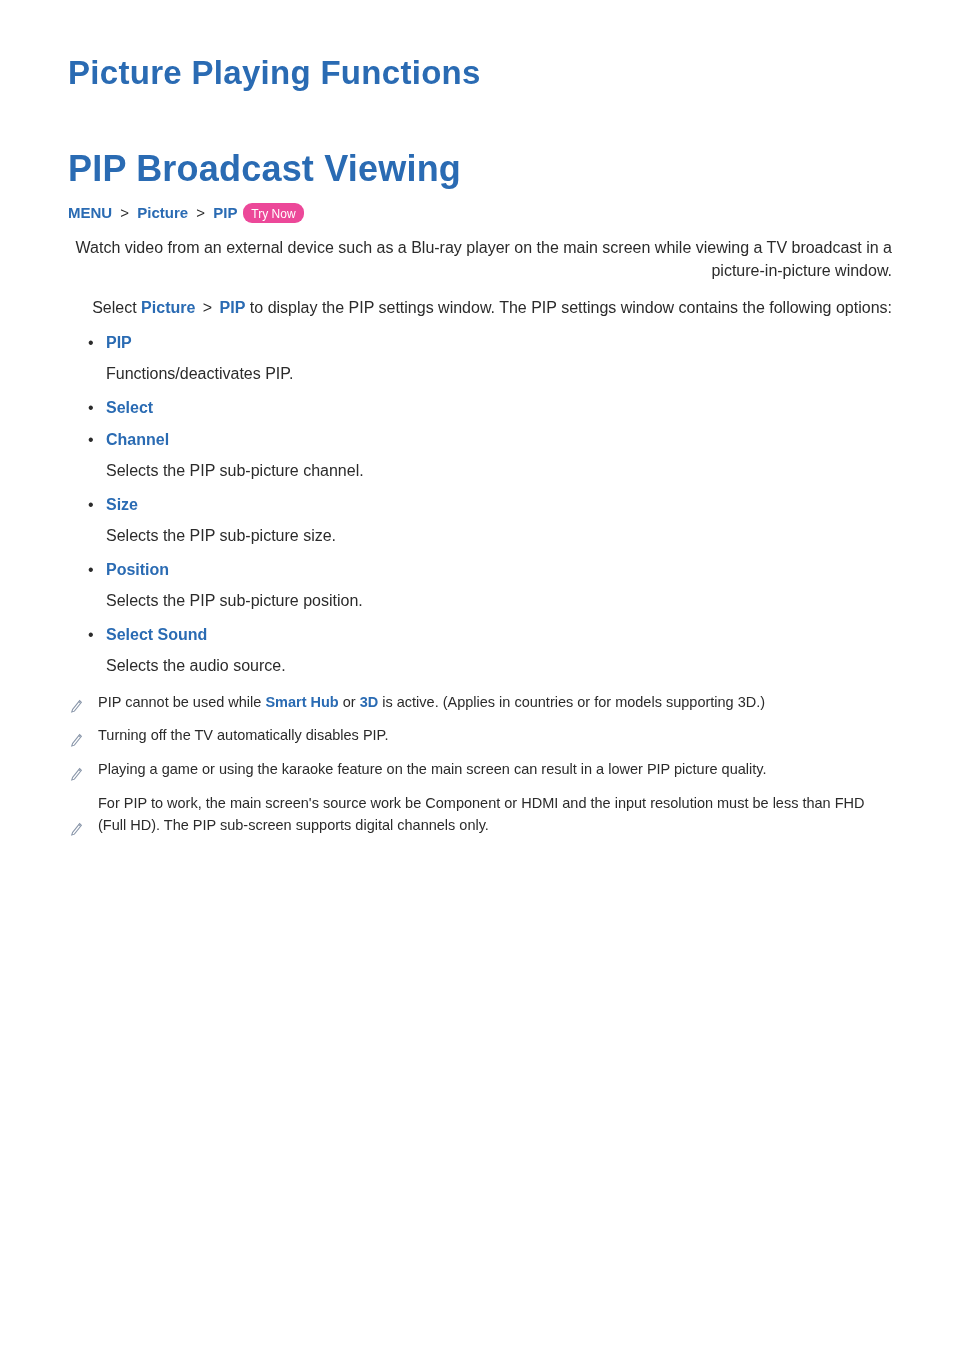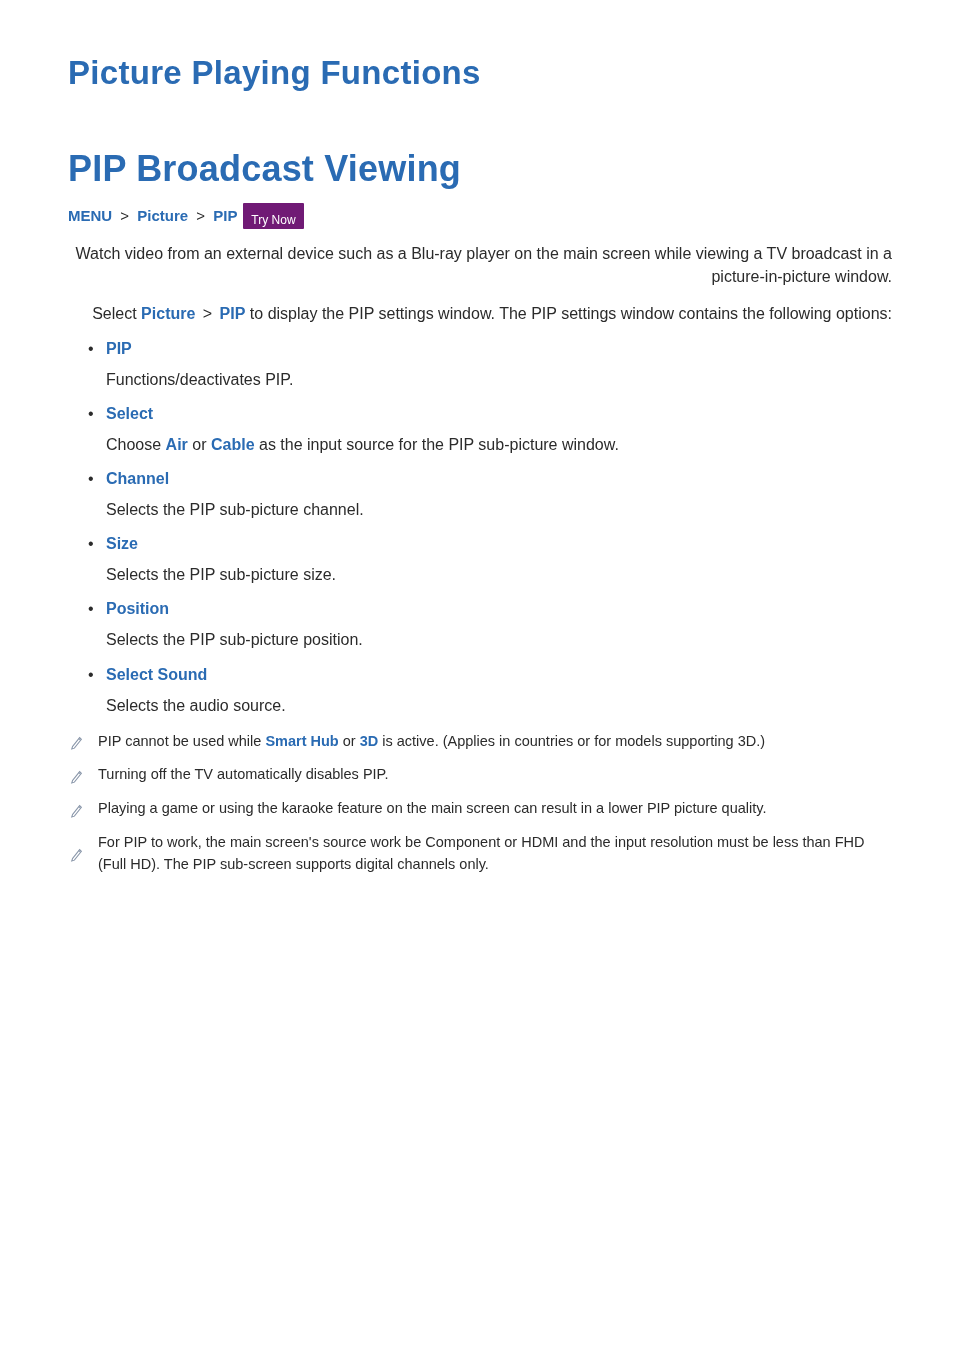--- a/index.html
+++ b/index.html
@@ -37,12 +37,12 @@
   .breadcrumb-line .sep { color: #2b2b2b; padding: 0 4px; font-weight: 400; }
   .try-now {
     display: inline-block;
-    background: #701a75;
+    background: #ec4899;
     color: #ffffff;
     font-size: 12px;
     font-weight: 400;
-    padding: 10px 8px 2px 8px;
-    border-radius: 1px;
+    padding: 4px 8px 2px 8px;
+    border-radius: 9px;
     vertical-align: middle;
     position: relative;
     top: -1px;

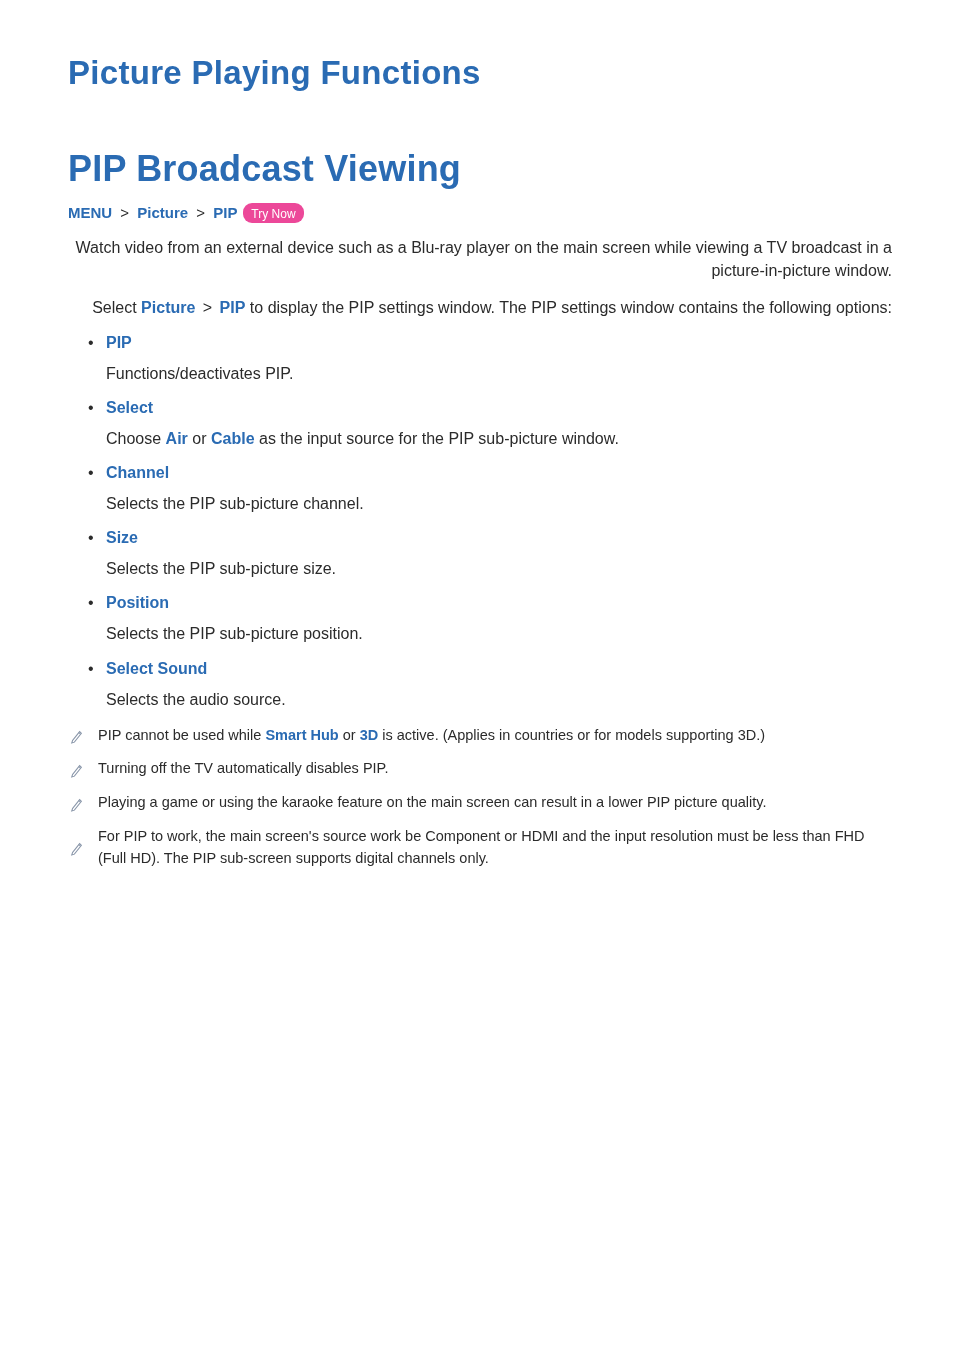--- a/index.html
+++ b/index.html
@@ -146,9 +146,6 @@
     </li>
     <li>
       <span class="opt-title">Select</span>
-      <span class="opt-desc">
-        <span>Choose </span><span class="kw">Air</span><span> or </span><span class="kw">Cable</span><span> as the input source for the PIP sub-picture window.</span>
-      </span>
     </li>
     <li>
       <span class="opt-title">Channel</span>

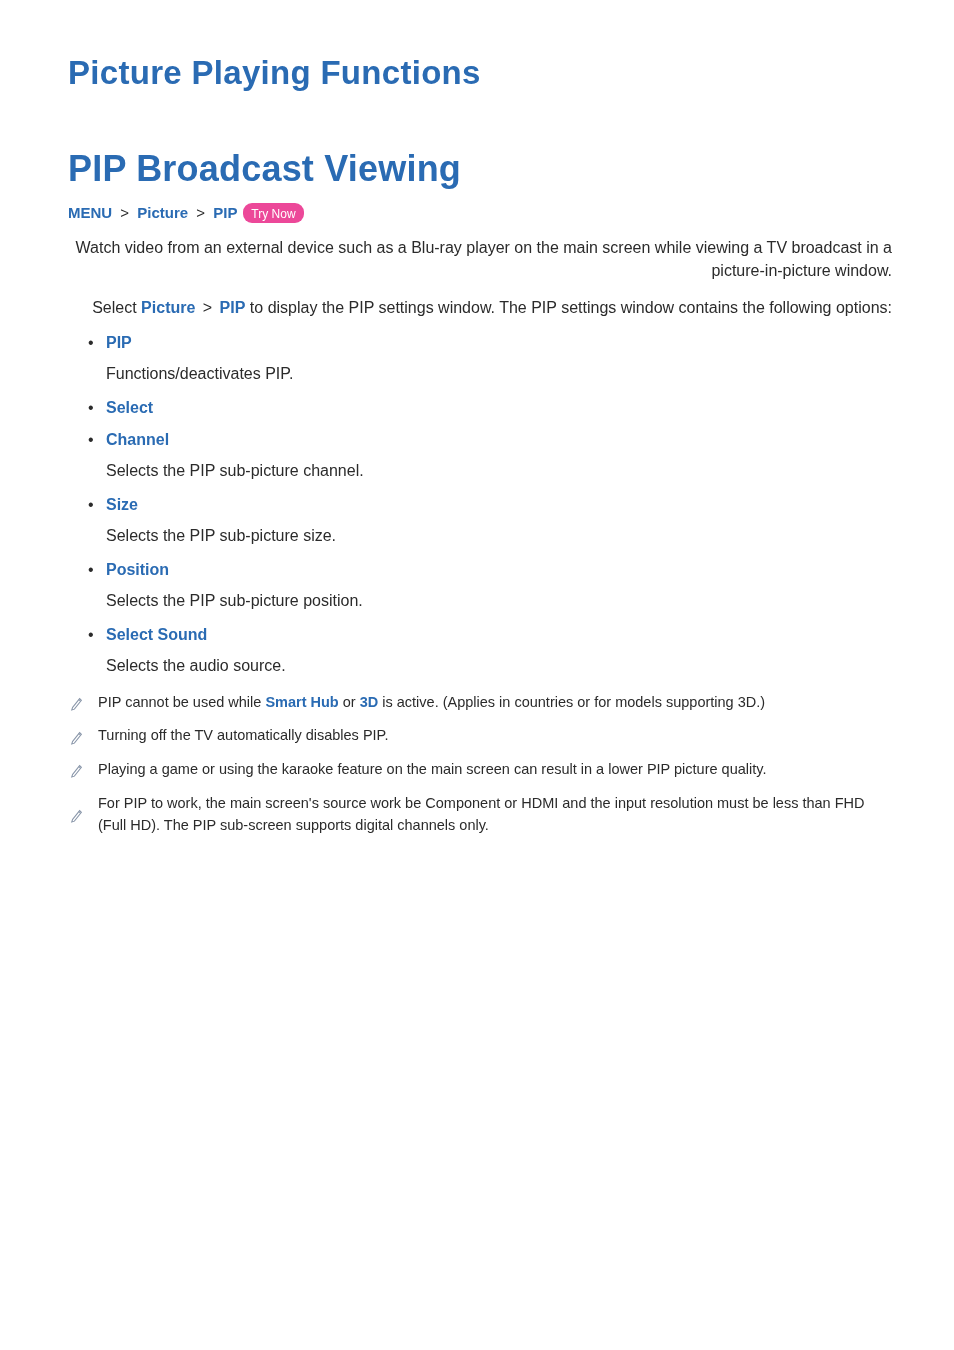--- a/index.html
+++ b/index.html
@@ -97,7 +97,7 @@
   }
   .note-row {
     display: flex;
-    align-items: center;
+    align-items: flex-end;
     gap: 14px;
     margin-bottom: 12px;
     padding-left: 2px;

